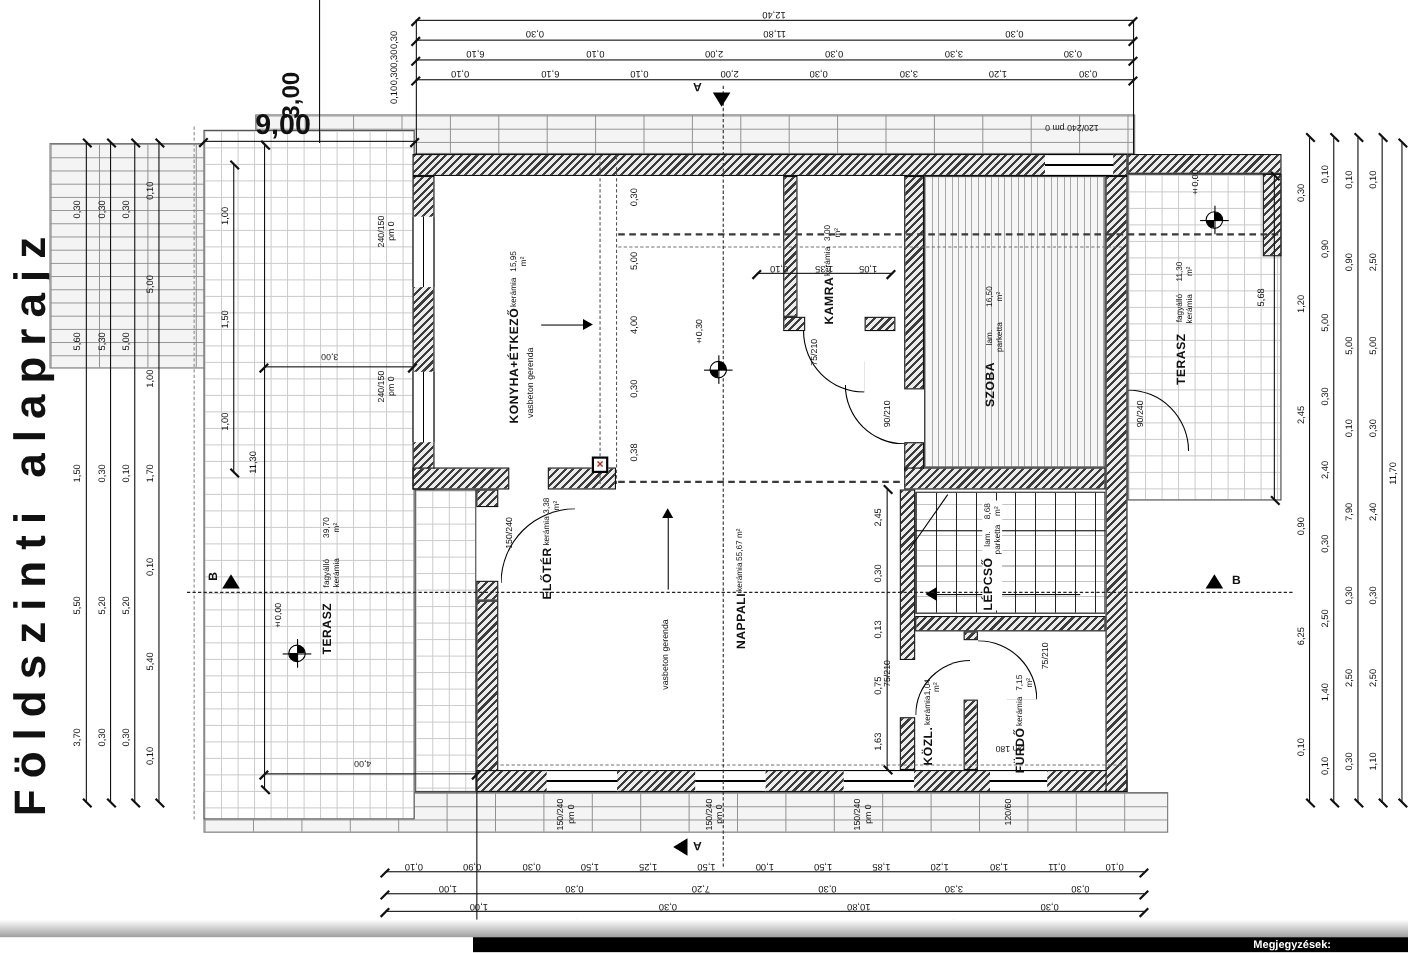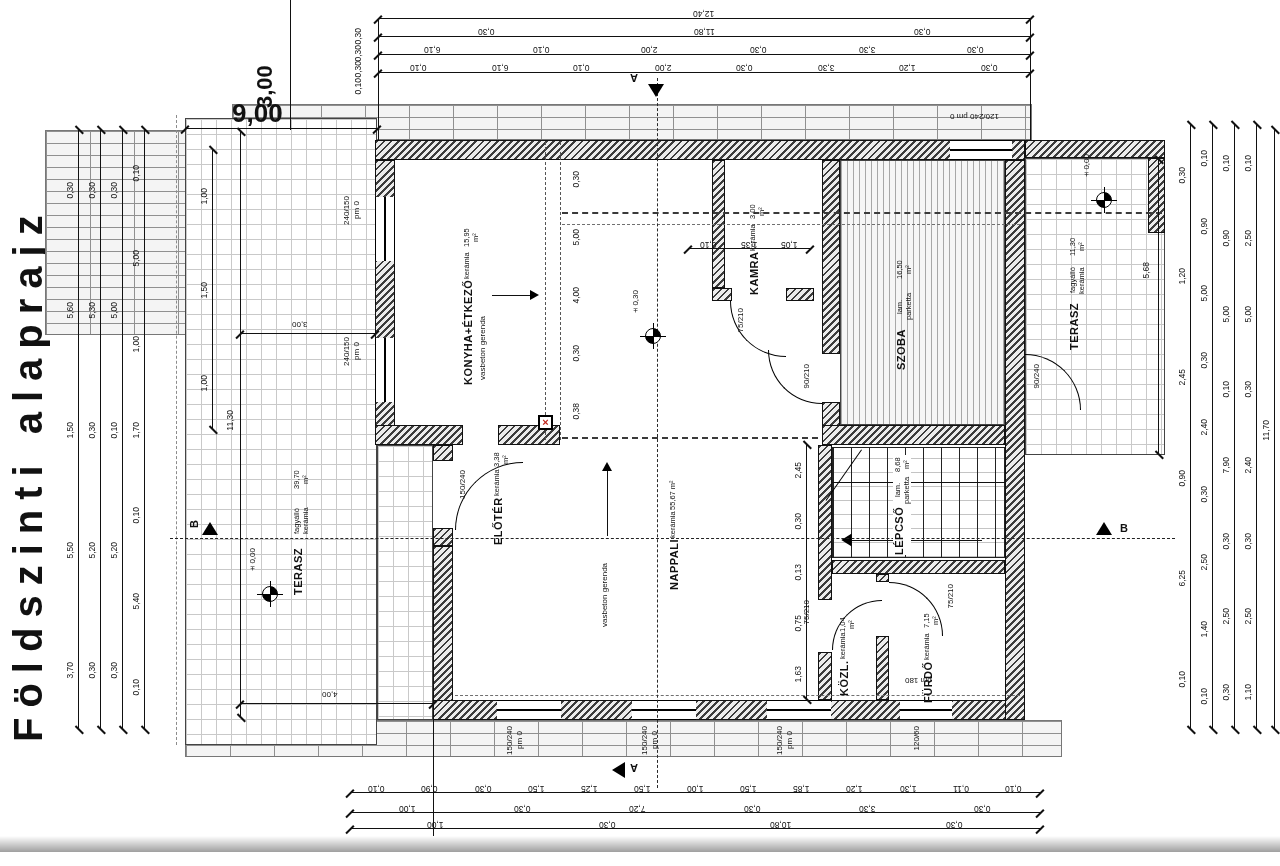--- a/index.html
+++ b/index.html
@@ -469,6 +469,9 @@
     </div>
 
   <div class="abs footer-grad" style="left:0;top:836px;width:1280px;height:16px"></div>
+  <div class="abs footer-bar" style="left:430px;top:852px;width:850px;height:14px">
+    <span>Megjegyzések:</span>
+  </div>
 
 </div>
 

